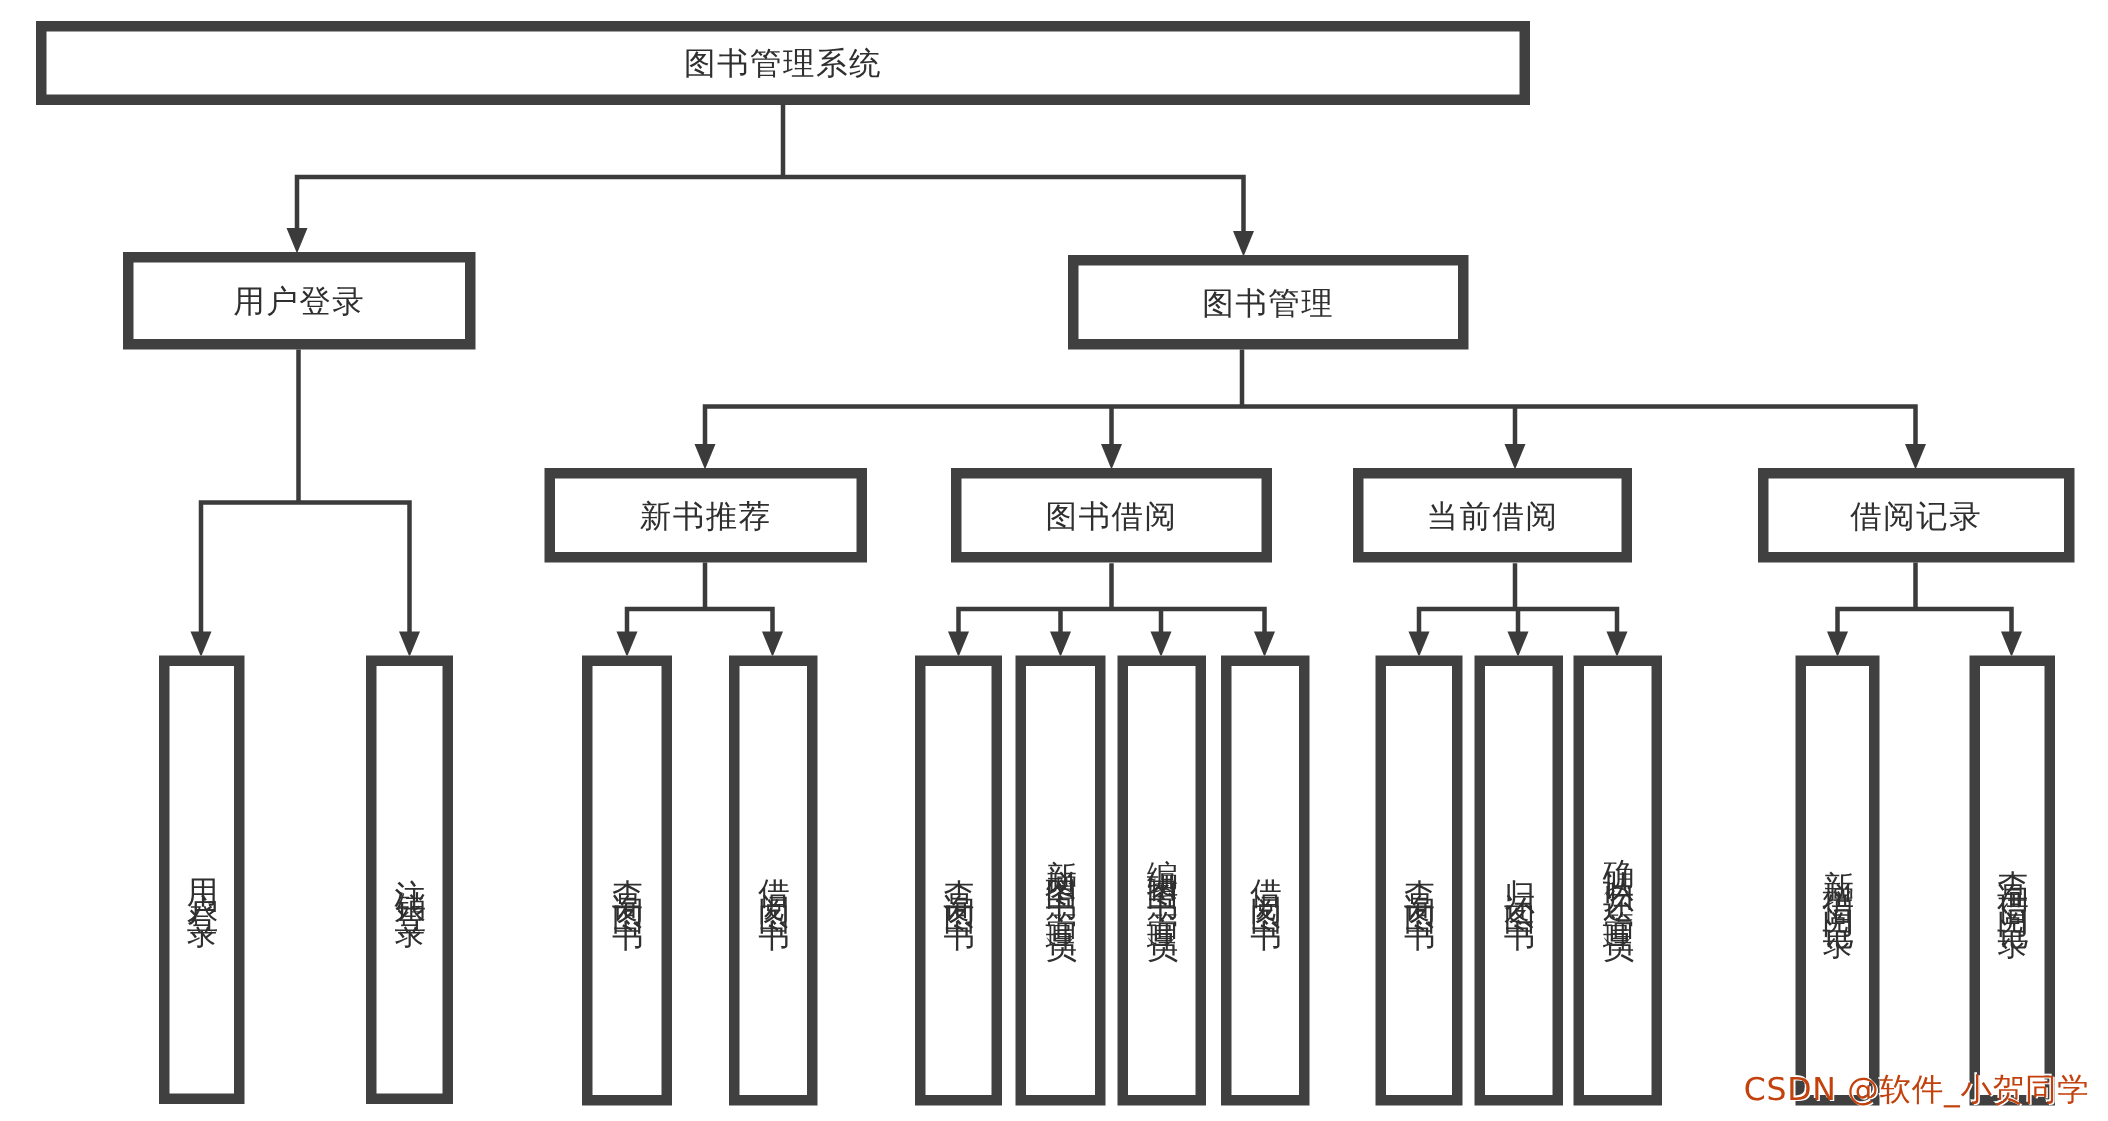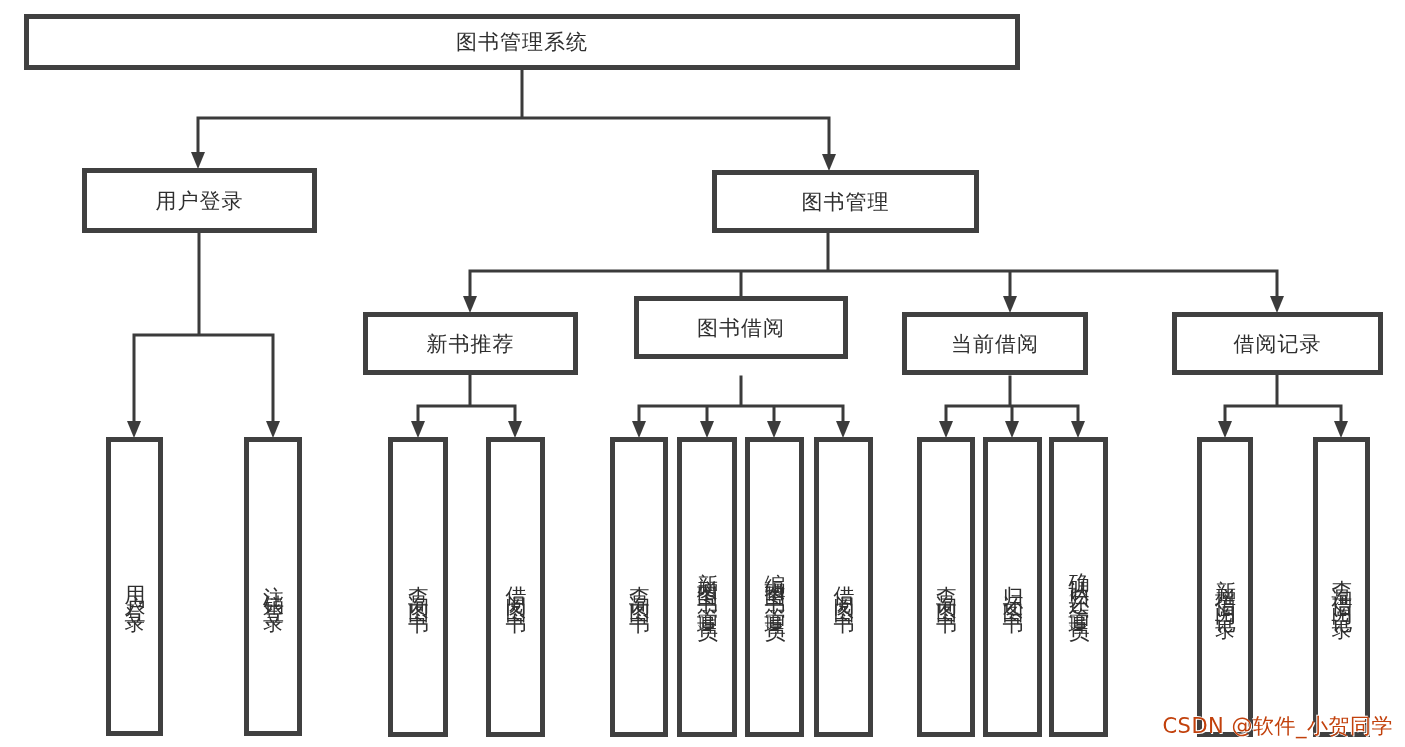--- a/index.html
+++ b/index.html
@@ -21,7 +21,7 @@
     position: absolute;
     box-sizing: border-box;
     background: #ffffff;
-    border: 5px solid #404040;
+    border: 7px solid #404040;
     display: flex;
     align-items: center;
     justify-content: center;

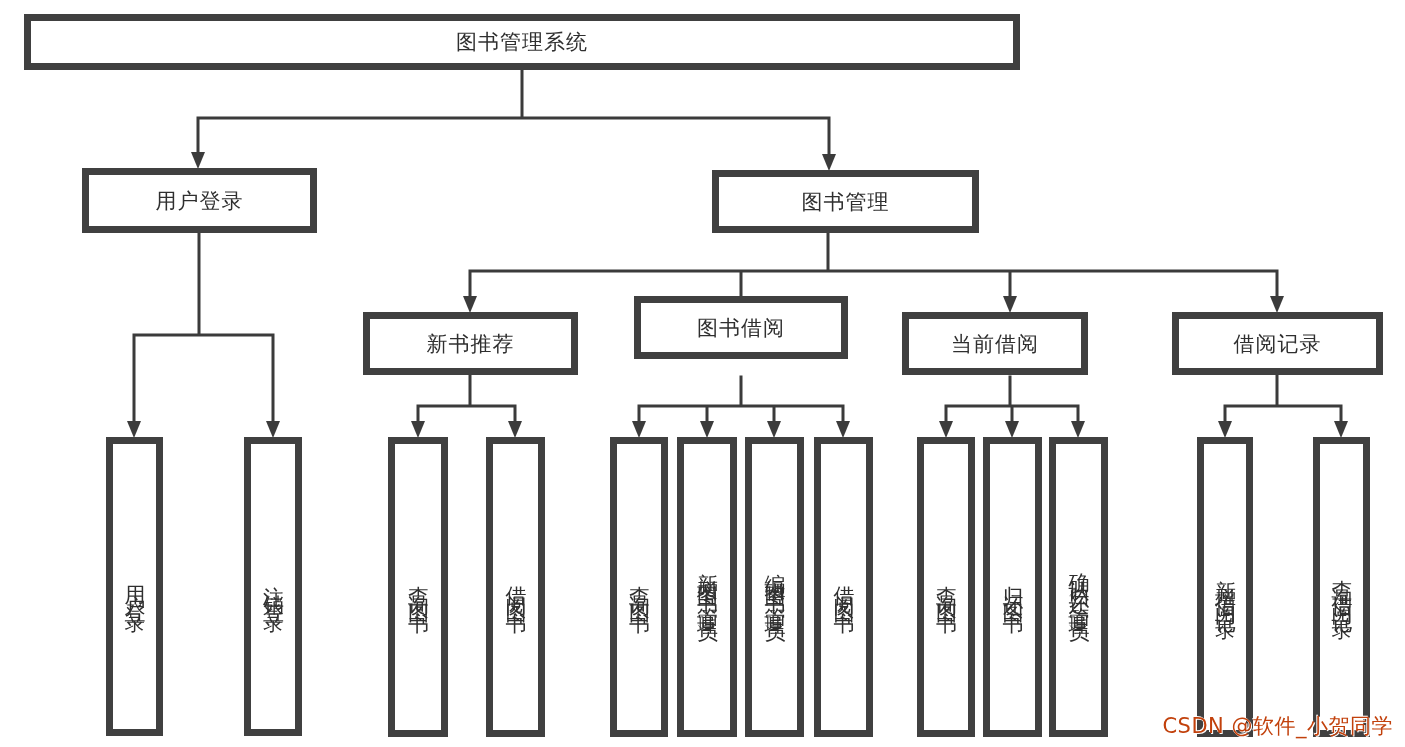--- a/index.html
+++ b/index.html
@@ -92,7 +92,7 @@
   <div class="box" style="left:712px; top:170px; width:267px; height:63px;">图书管理</div>
 
   <div class="box" style="left:363px; top:312px; width:215px; height:63px;">新书推荐</div>
-  <div class="box" style="left:634px; top:296px; width:214px; height:63px;">图书借阅</div>
+  <div class="box" style="left:634px; top:312px; width:214px; height:63px;">图书借阅</div>
   <div class="box" style="left:902px; top:312px; width:186px; height:63px;">当前借阅</div>
   <div class="box" style="left:1172px; top:312px; width:211px; height:63px;">借阅记录</div>
 

